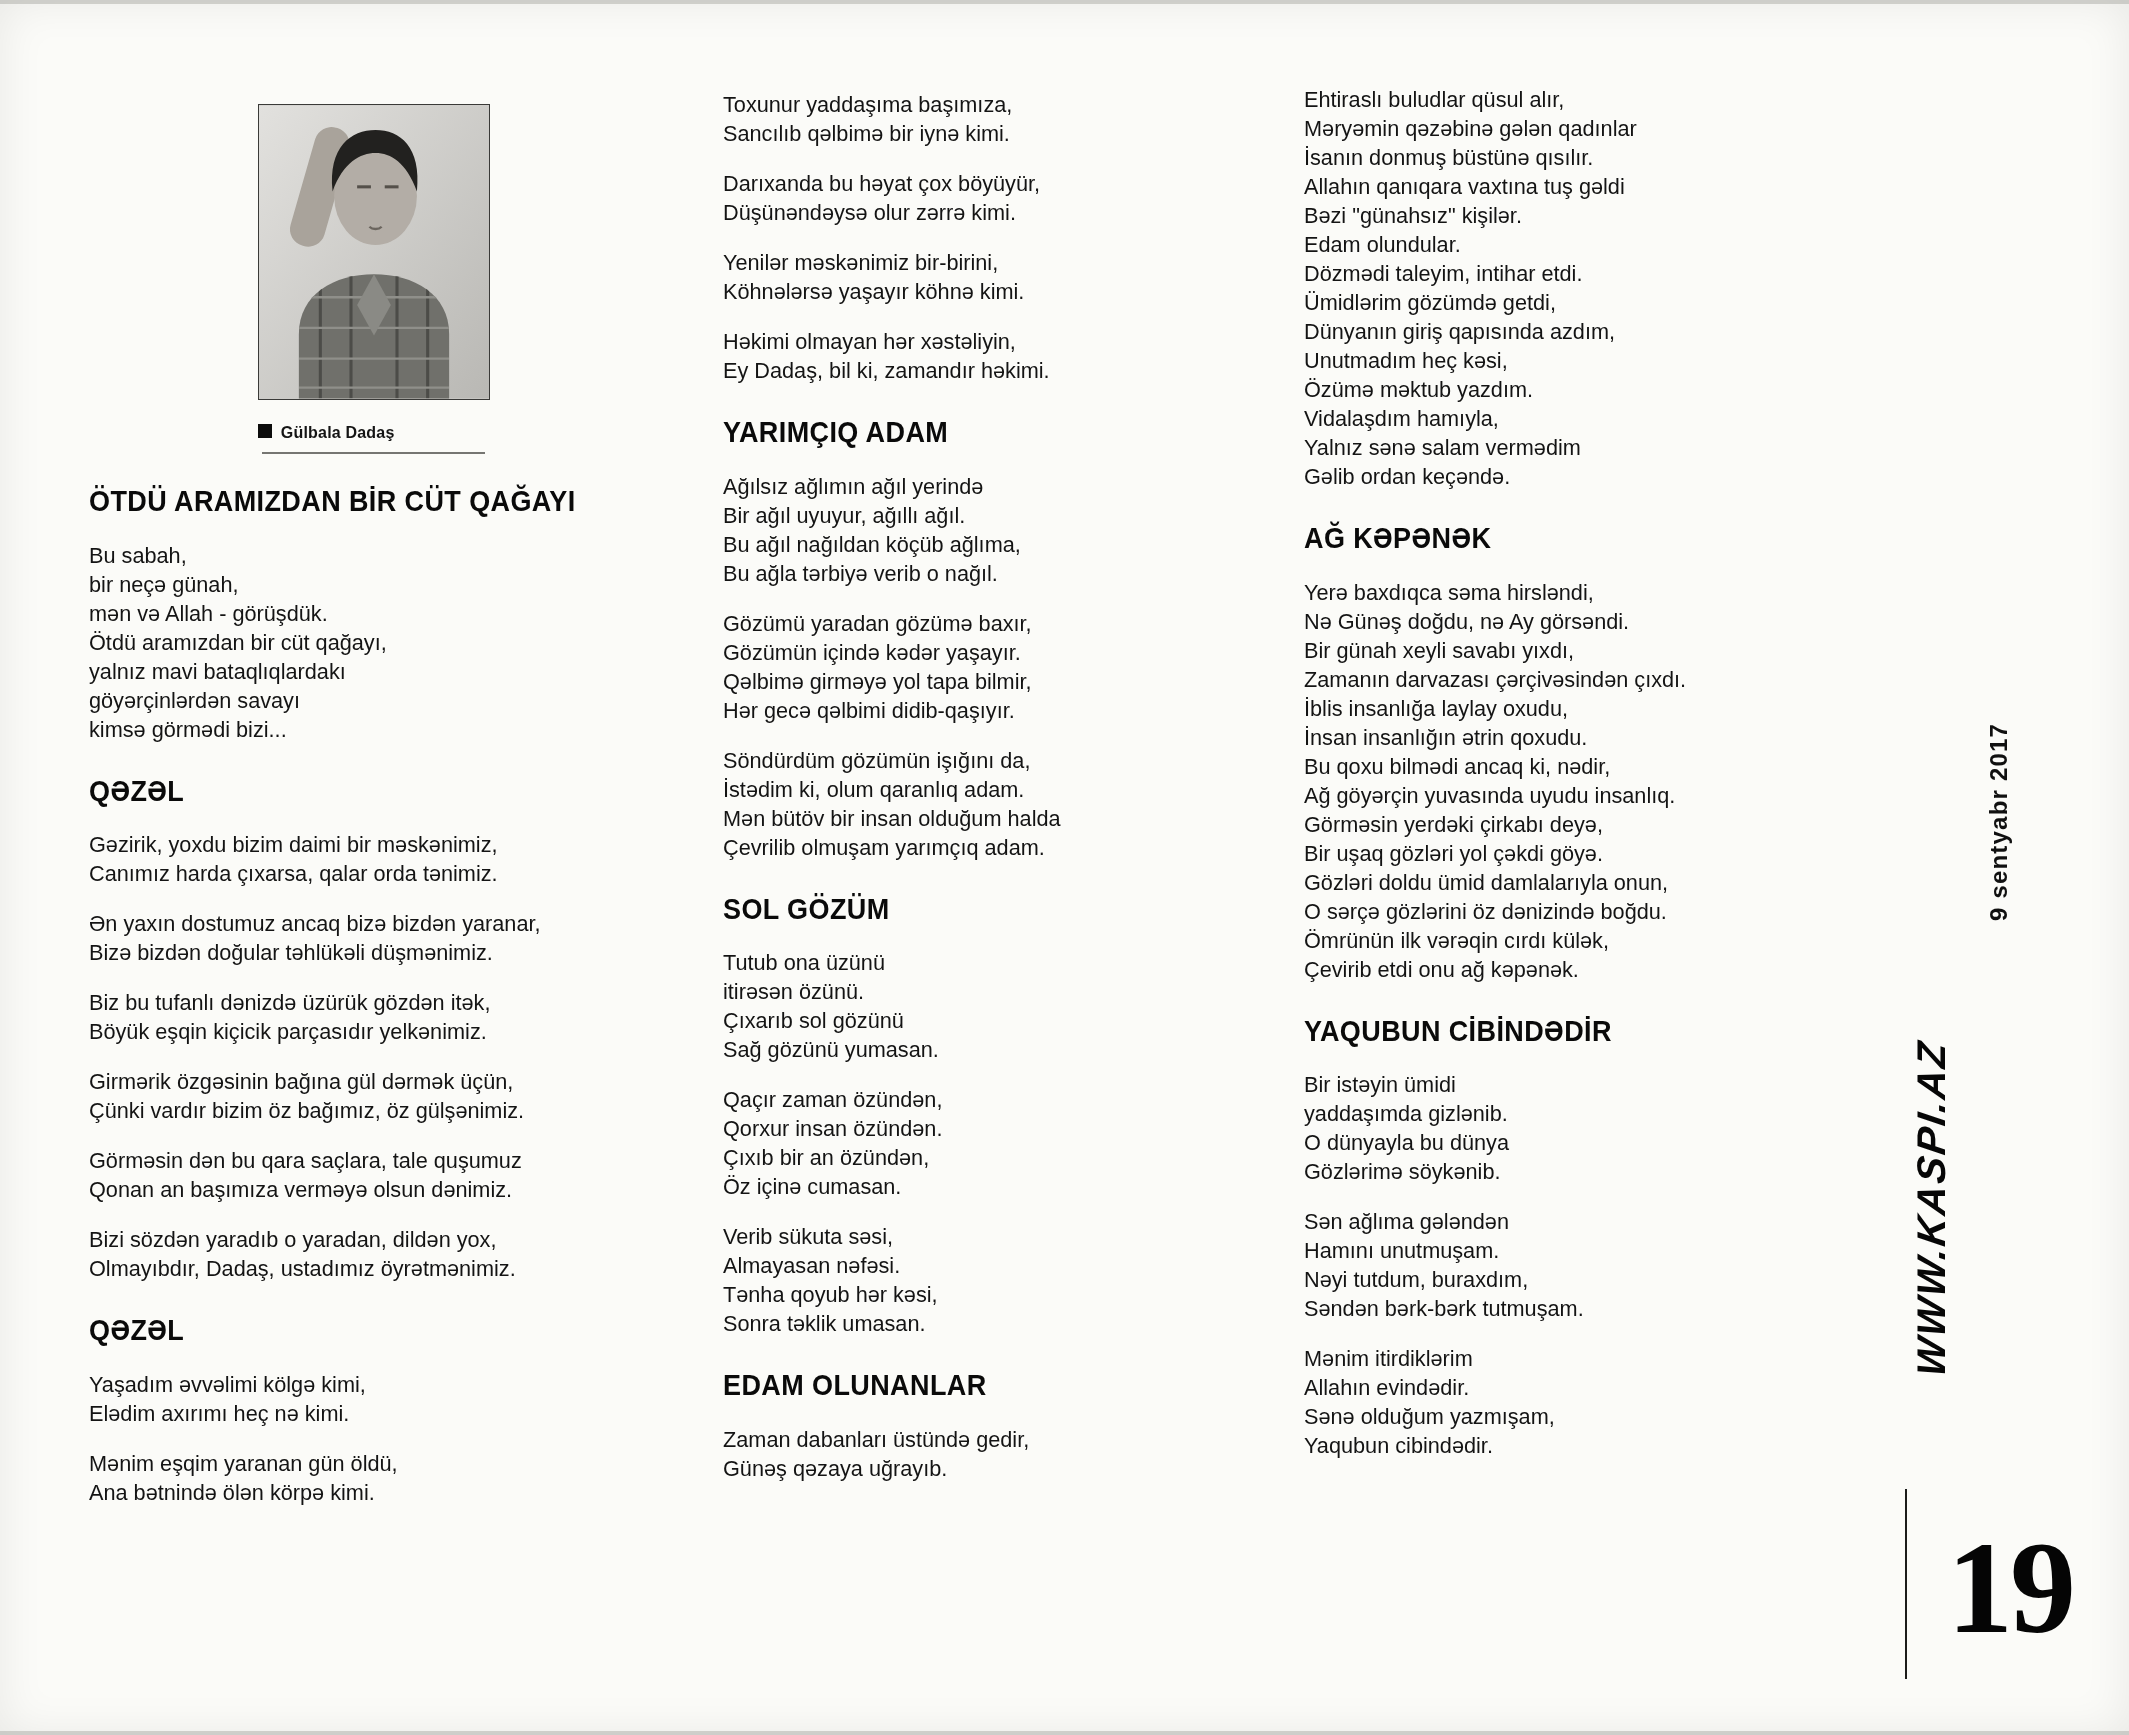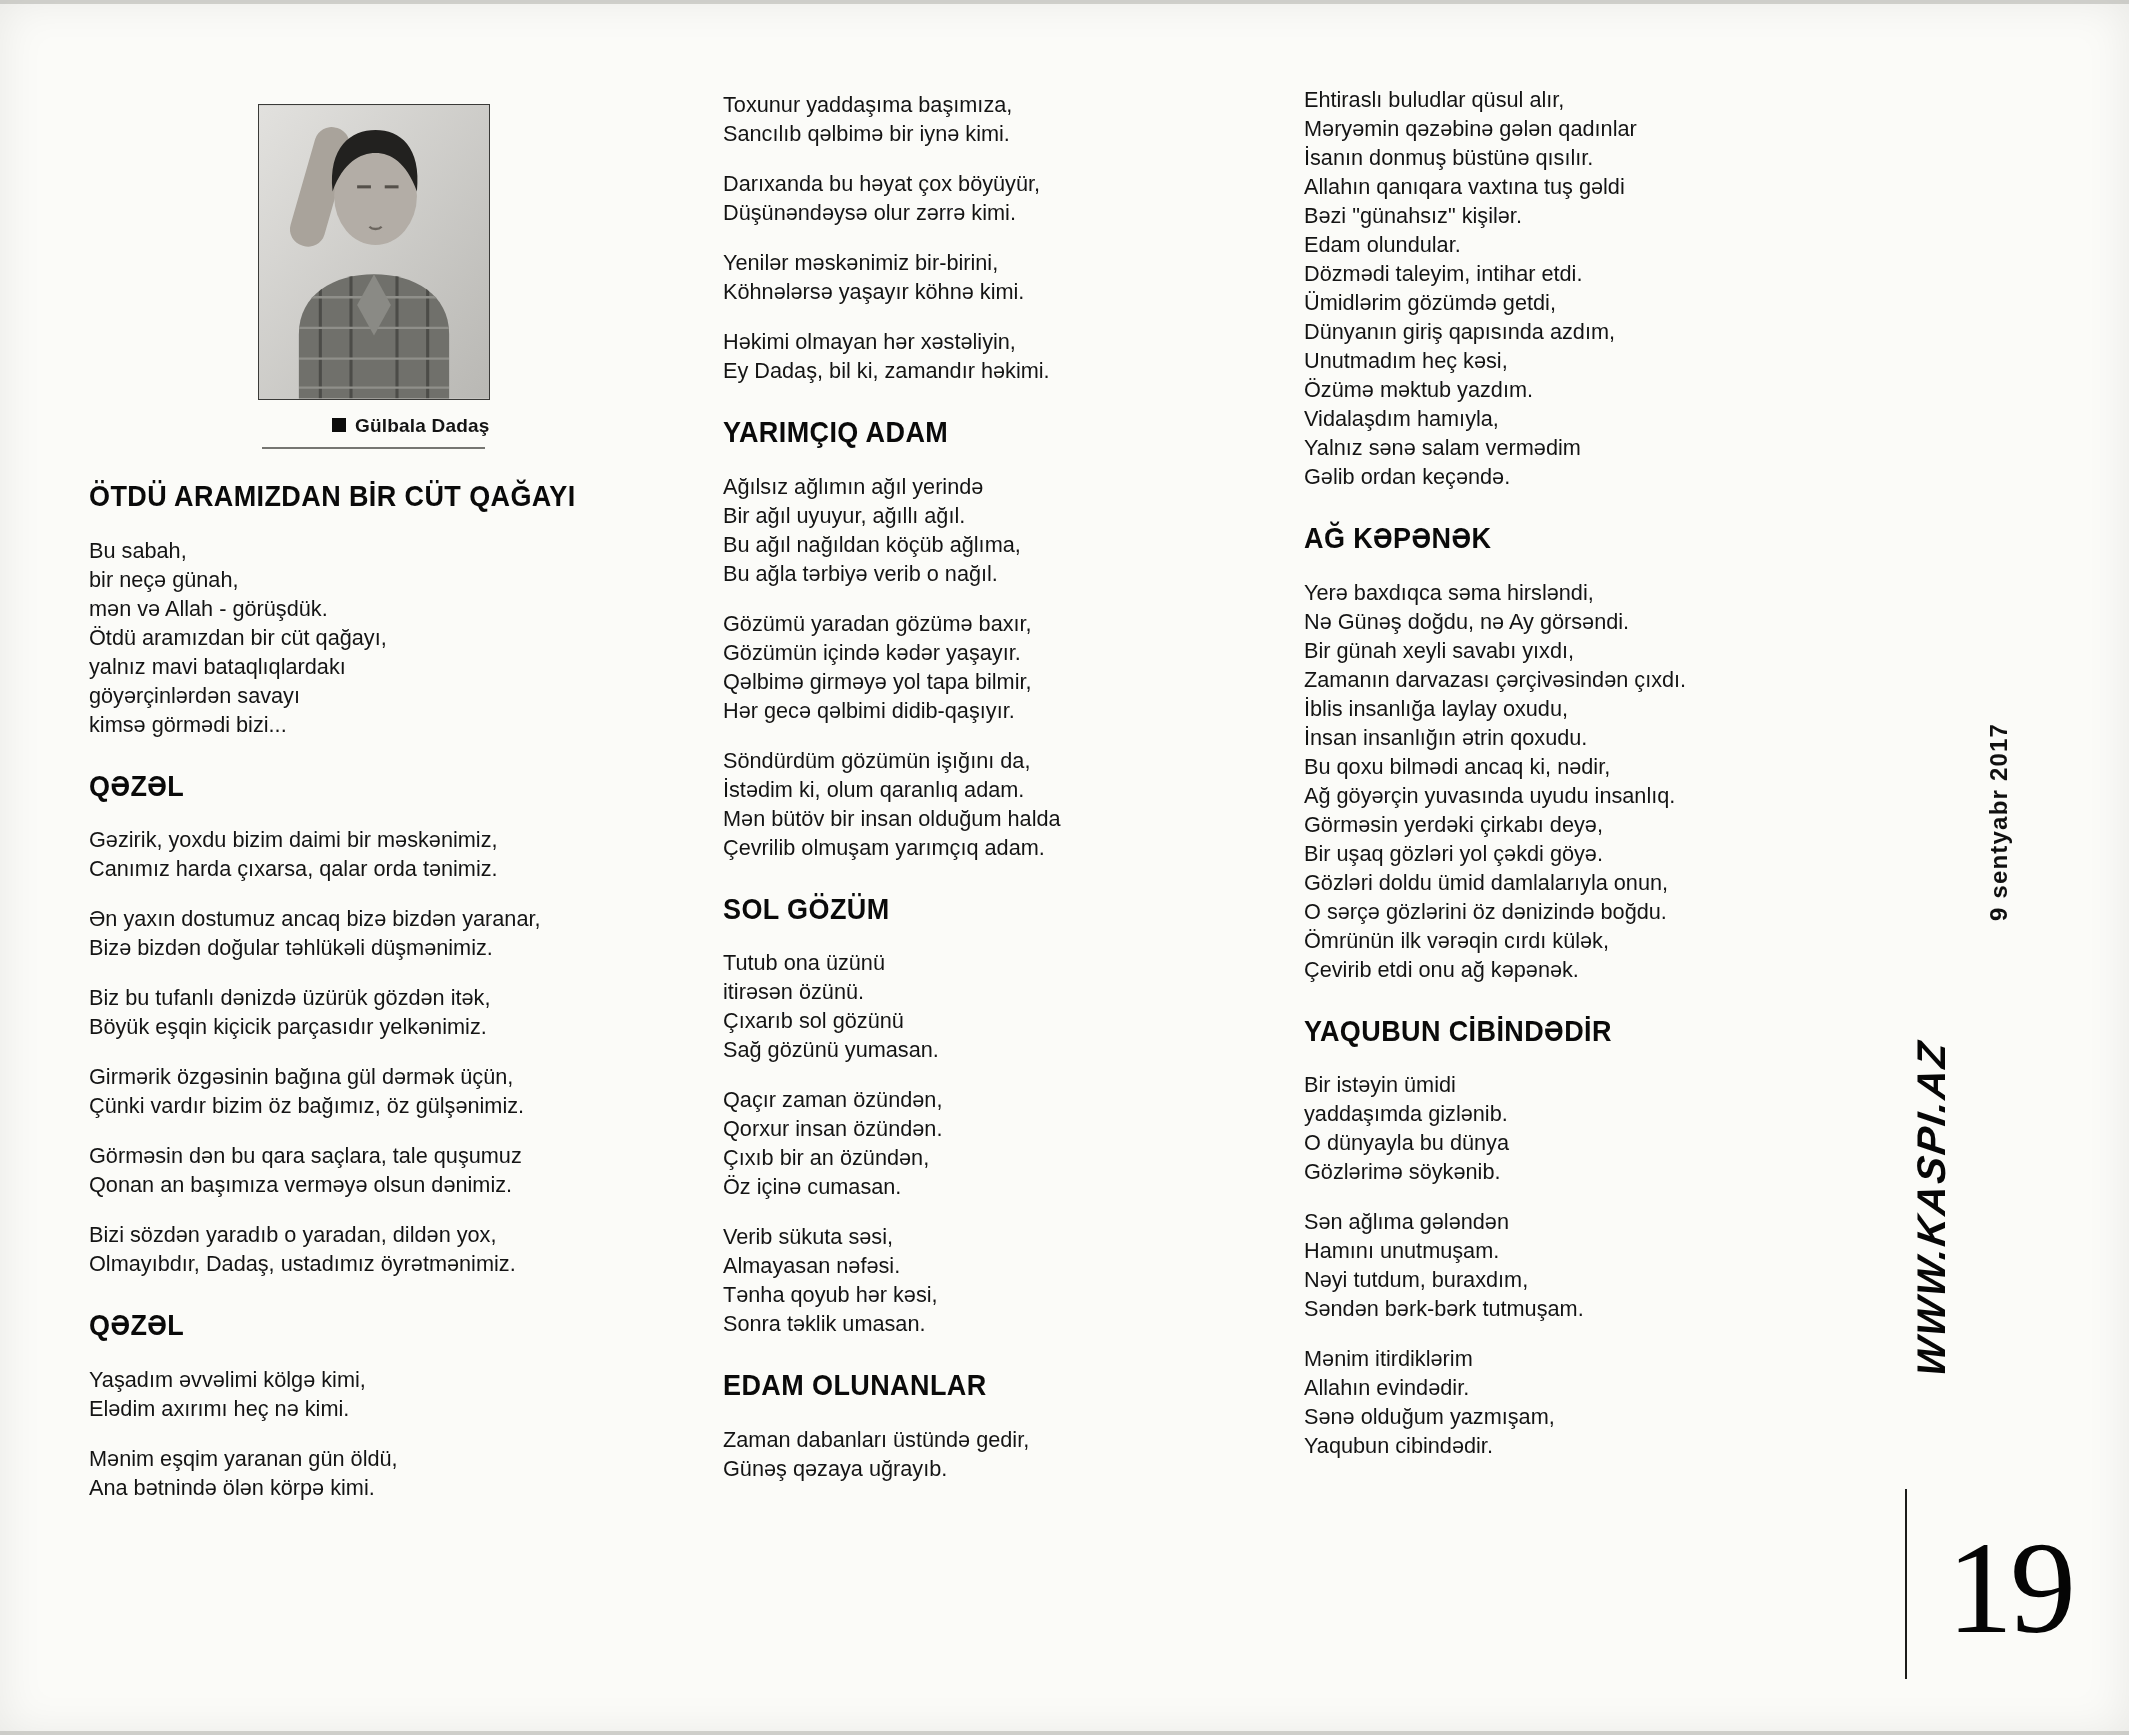--- a/index.html
+++ b/index.html
@@ -44,10 +44,10 @@
     background: #cfcecb;
   }
   .caption {
-    text-align: right;
+    text-align: left;
     font-weight: 700;
-    font-size: 19px;
-    margin-top: 15px;
+    font-size: 16px;
+    margin-top: 24px;
     letter-spacing: 0.2px;
   }
   .caption-marker {

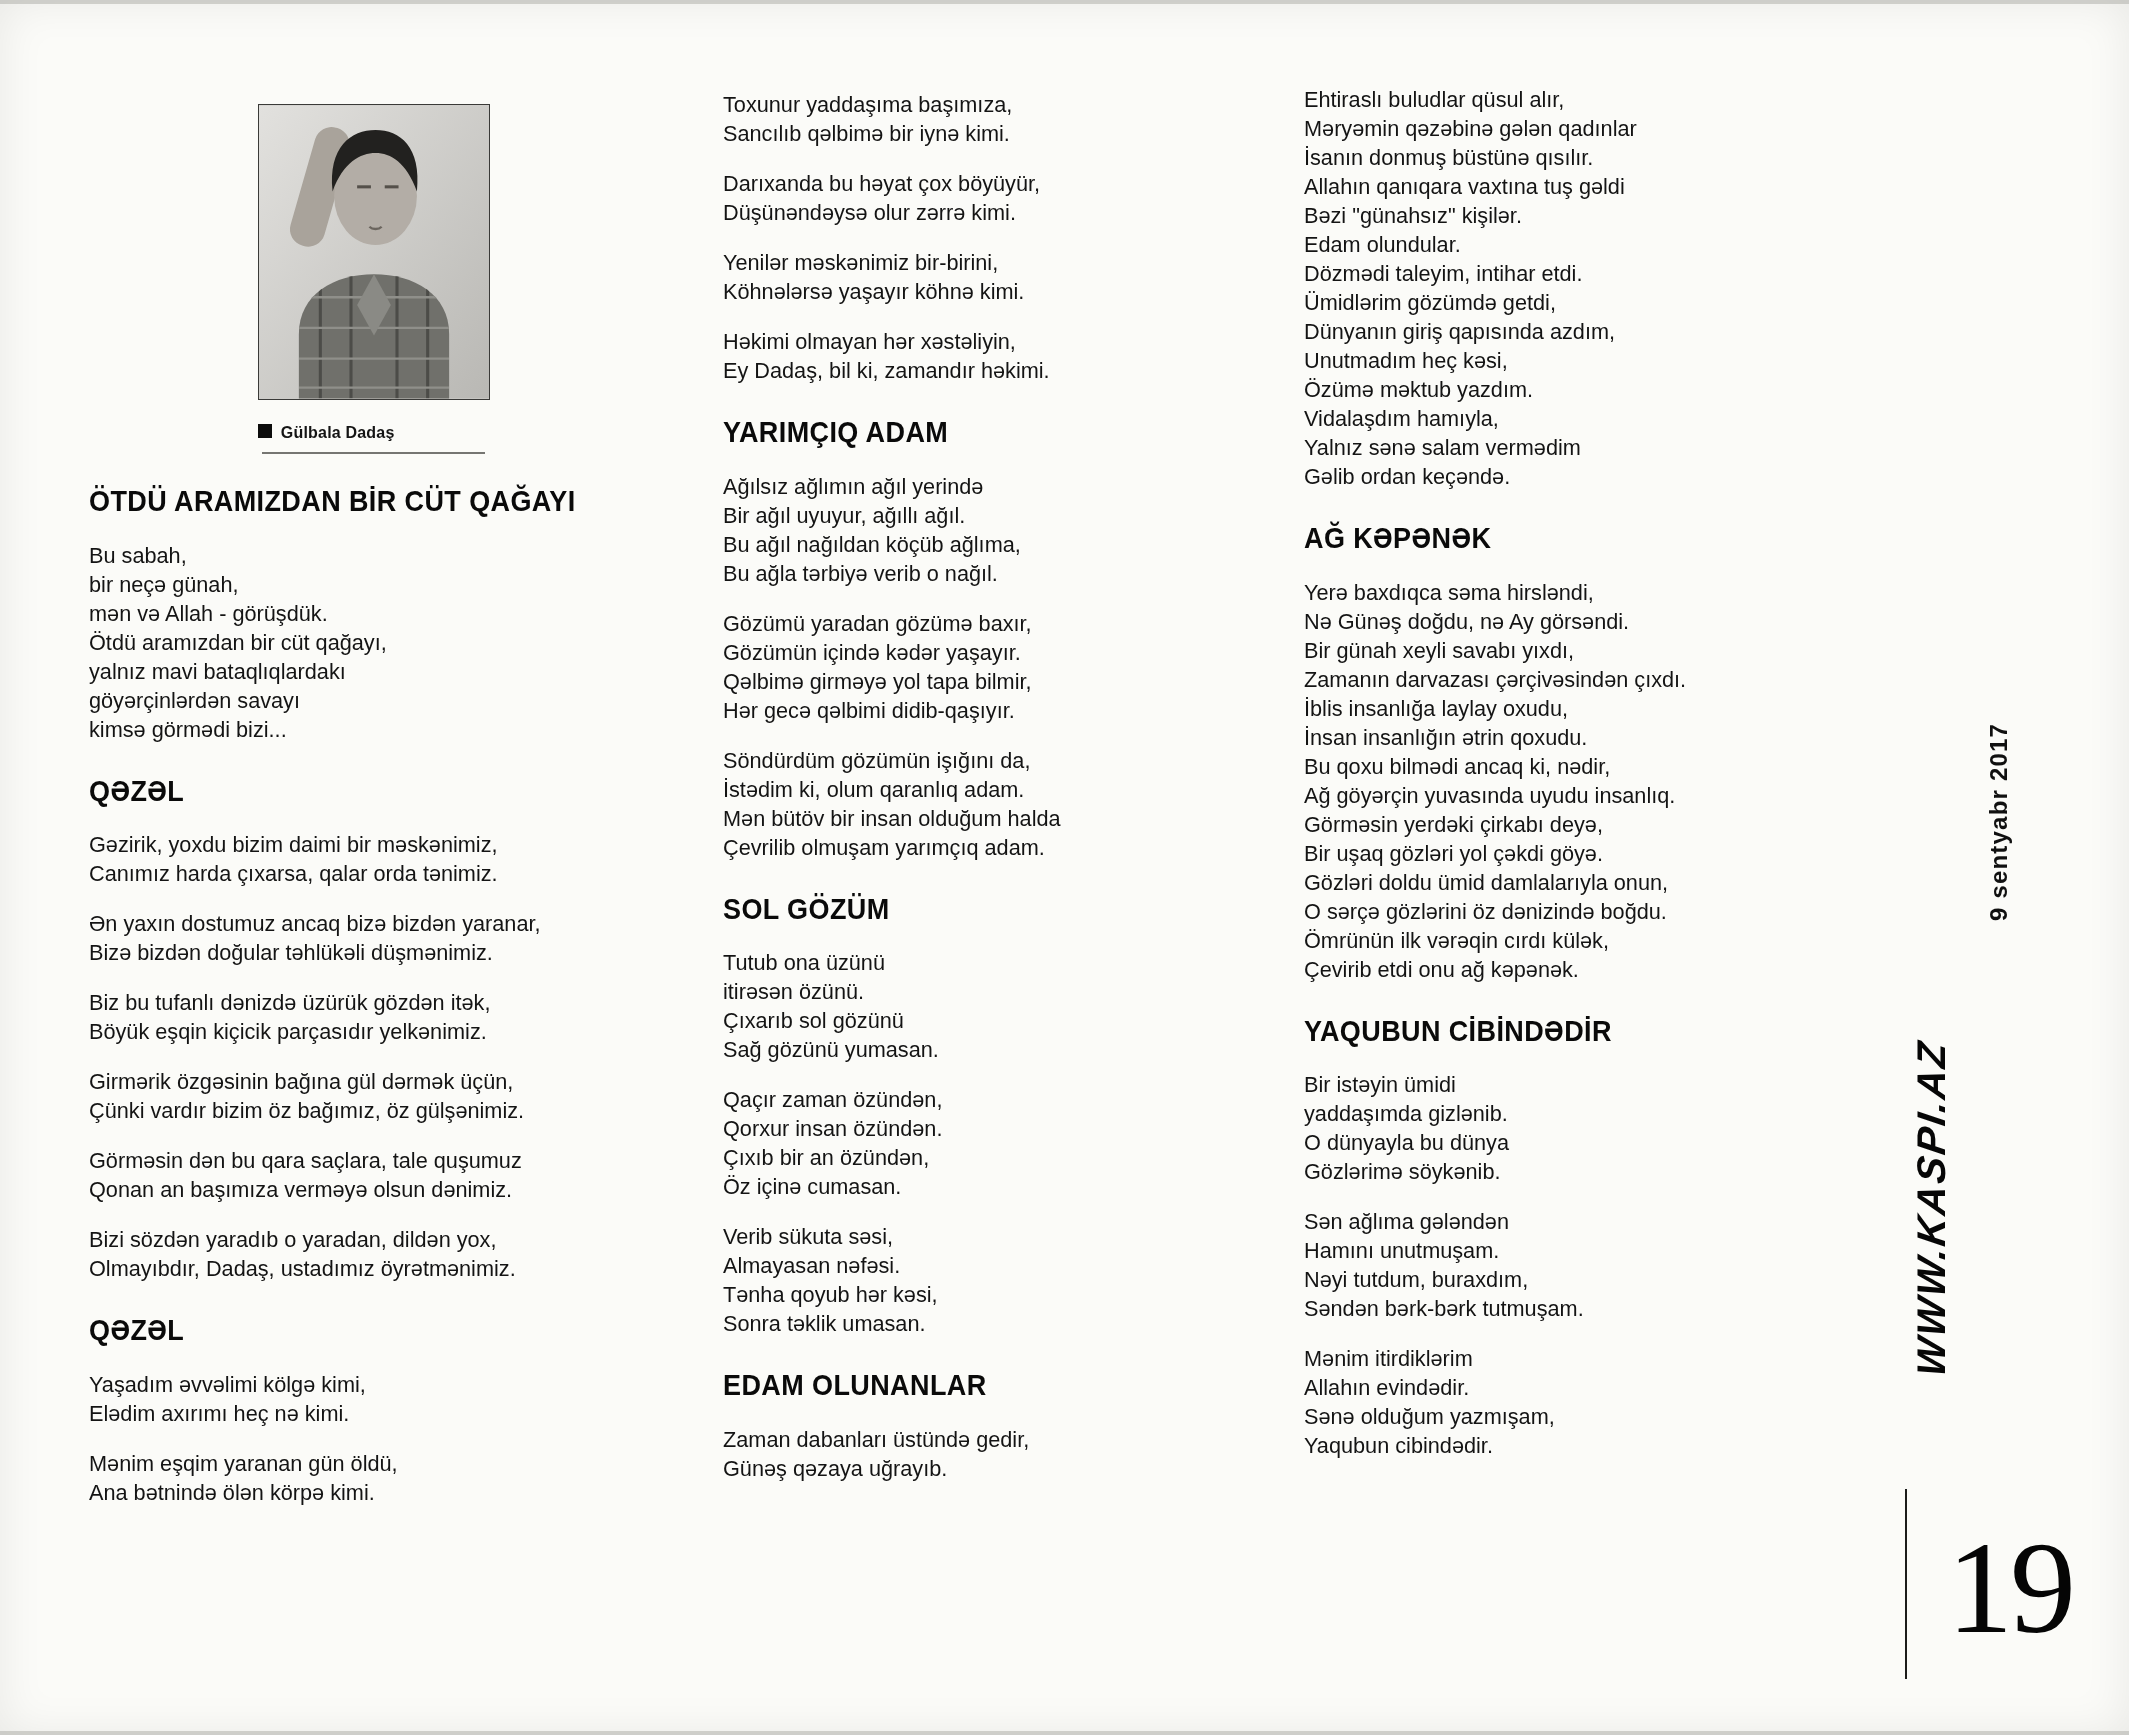--- a/index.html
+++ b/index.html
@@ -99,7 +99,7 @@
     position: absolute;
     left: 1947px; top: 1518px;
     font-family: "Liberation Serif", serif;
-    font-weight: 400;
+    font-weight: 700;
     font-size: 132px;
     line-height: 139px;
     color: #050505;

